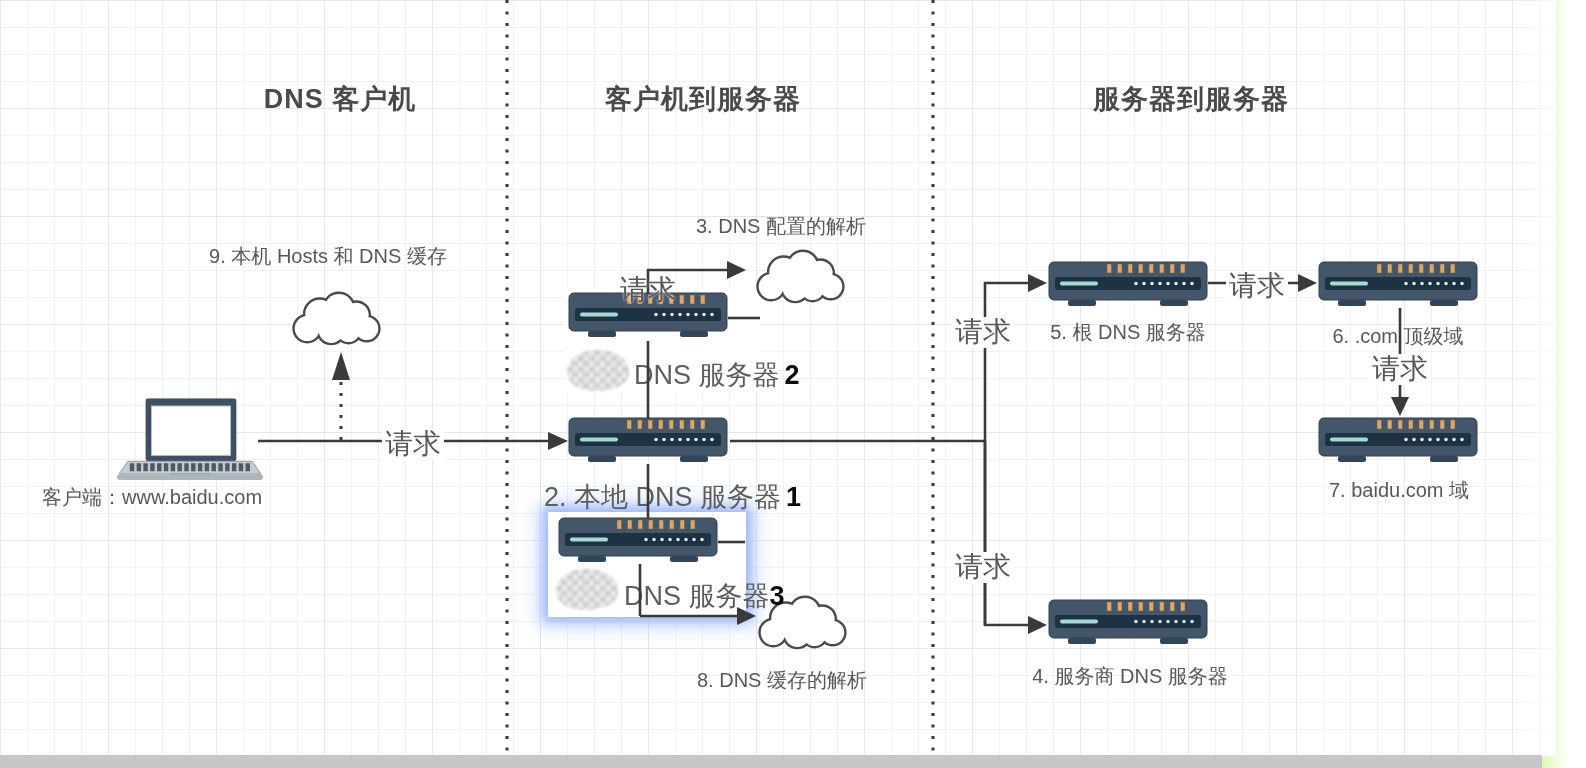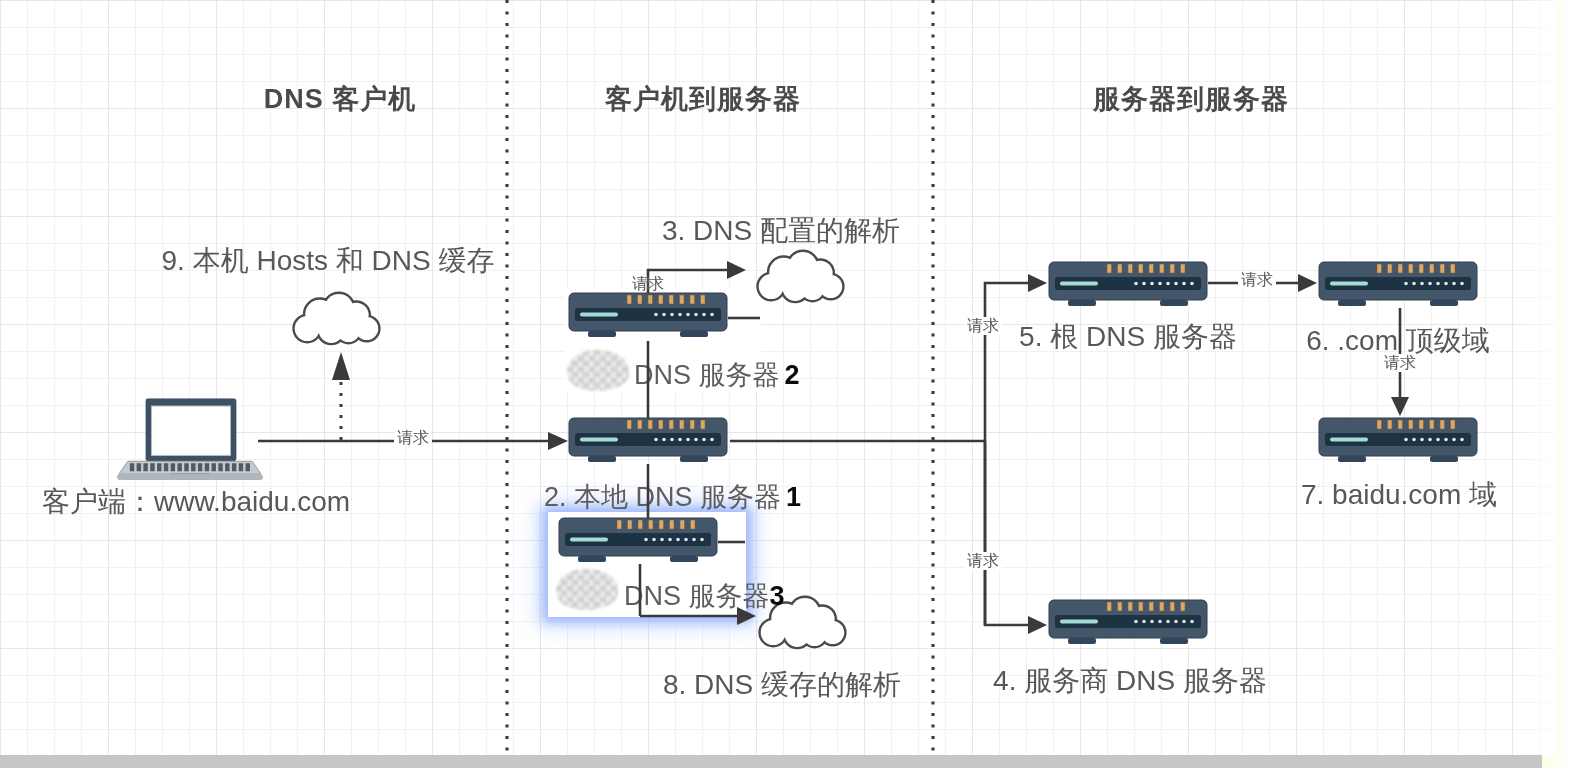--- a/index.html
+++ b/index.html
@@ -4,7 +4,7 @@
 <style>
   html,body{margin:0;padding:0;background:#fff;}
   .stage{position:relative;width:1586px;height:768px;overflow:hidden;
-    font-family:"Liberation Sans","DejaVu Sans",sans-serif;background:#fef9c3;}
+    font-family:"Liberation Sans","DejaVu Sans",sans-serif;background:#bef264;}
   .canvas{position:absolute;left:0;top:0;width:1556px;height:756px;background:#fff;
     background-image:
       linear-gradient(#e7e7e7 1px,transparent 1px),

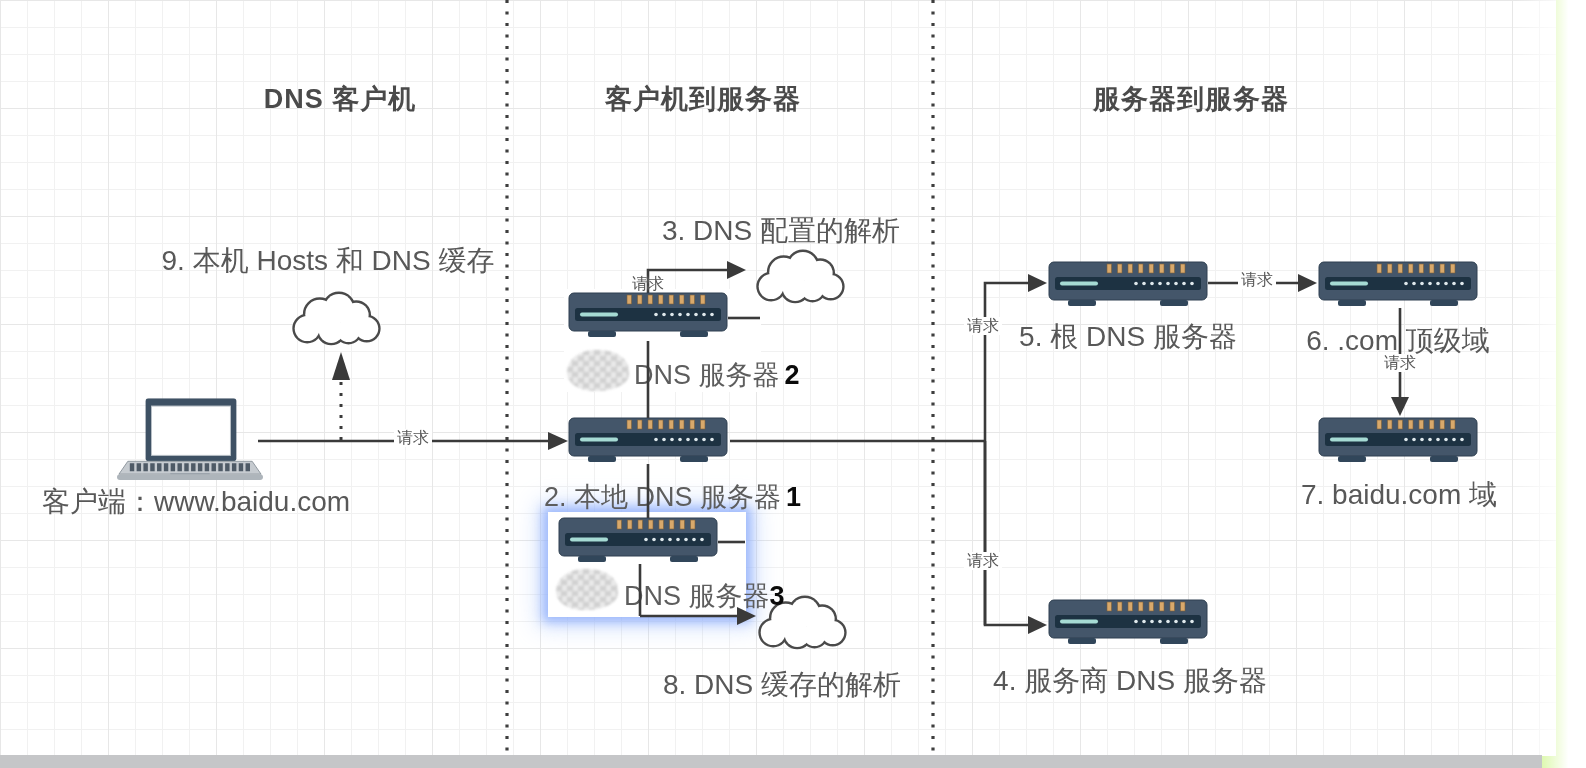--- a/index.html
+++ b/index.html
@@ -24,7 +24,7 @@
   .blob{position:absolute;width:62px;height:41px;z-index:3;
     background:repeating-conic-gradient(#cfcfcf 0% 25%,#e8e8e8 0% 50%) 0 0/11px 11px;
     border-radius:48% 52% 55% 45%/60% 55% 45% 50%;filter:blur(1.1px);opacity:.95;}
-  .lbl{position:absolute;color:#585858;font-size:28px;line-height:1.15;
+  .lbl{position:absolute;color:#585858;font-size:20px;line-height:1.15;
     white-space:nowrap;z-index:4;transform:translateX(-50%);}
   .lbl.left-align{transform:none;}
   .hdr{position:absolute;color:#4a4a4a;font-size:27px;font-weight:bold;

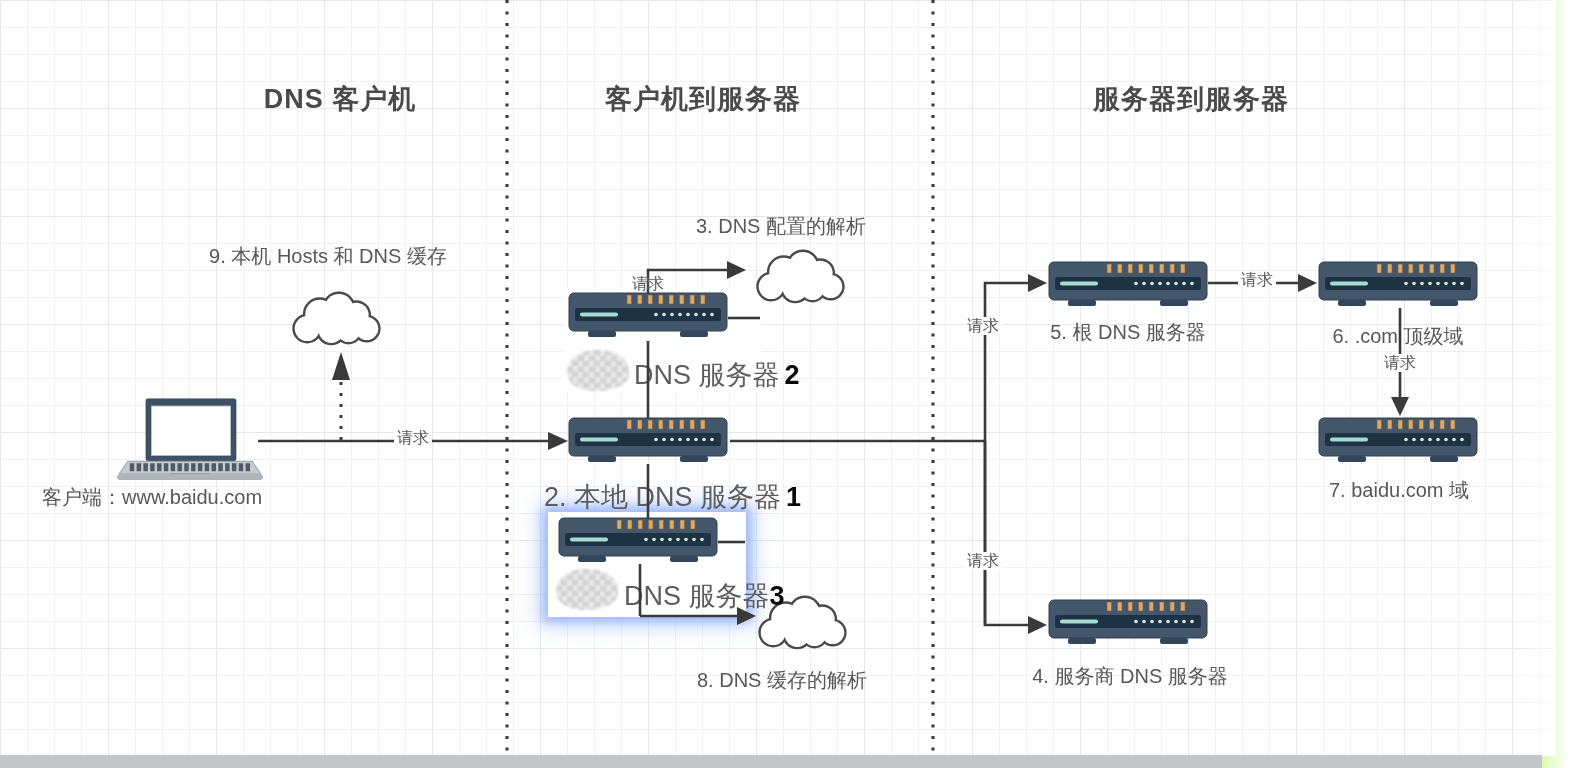--- a/index.html
+++ b/index.html
@@ -32,7 +32,7 @@
   .devlbl{position:absolute;color:#5d5d5d;font-size:27px;white-space:nowrap;z-index:4;}
   .num{font-weight:bold;color:#0a0a0a;}
   .num.gap{margin-left:5px;}
-  .req{position:absolute;color:#585858;font-size:16px;line-height:1.1;padding:0 3px;
+  .req{position:absolute;color:#585858;font-size:28px;line-height:1.1;padding:0 3px;
     background:#fff;white-space:nowrap;z-index:6;transform:translateX(-50%);}
   .req.nobg{background:transparent;text-shadow:0 0 3px #fff;}
 </style>

